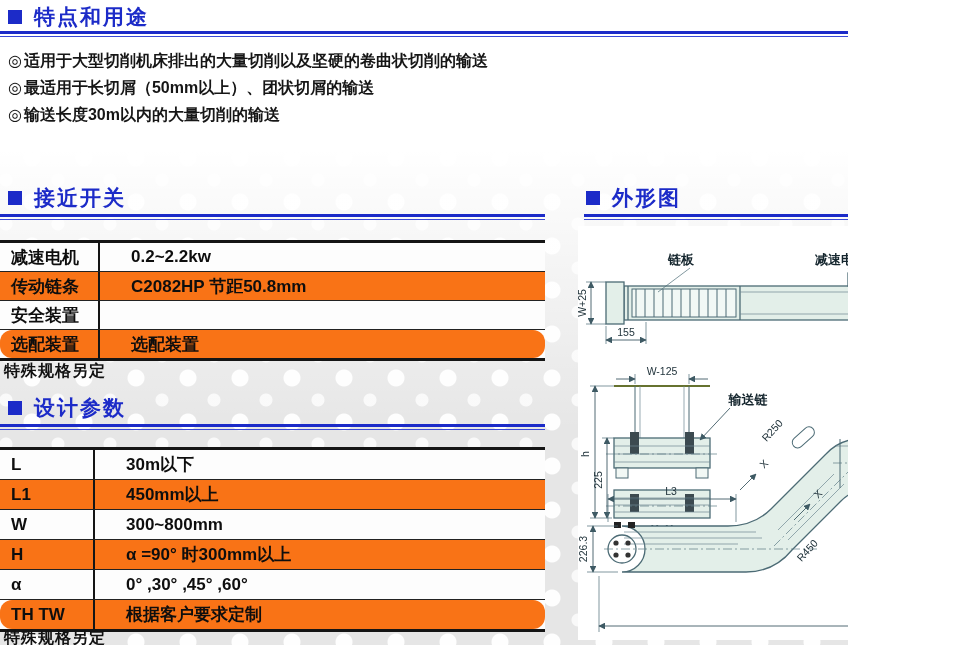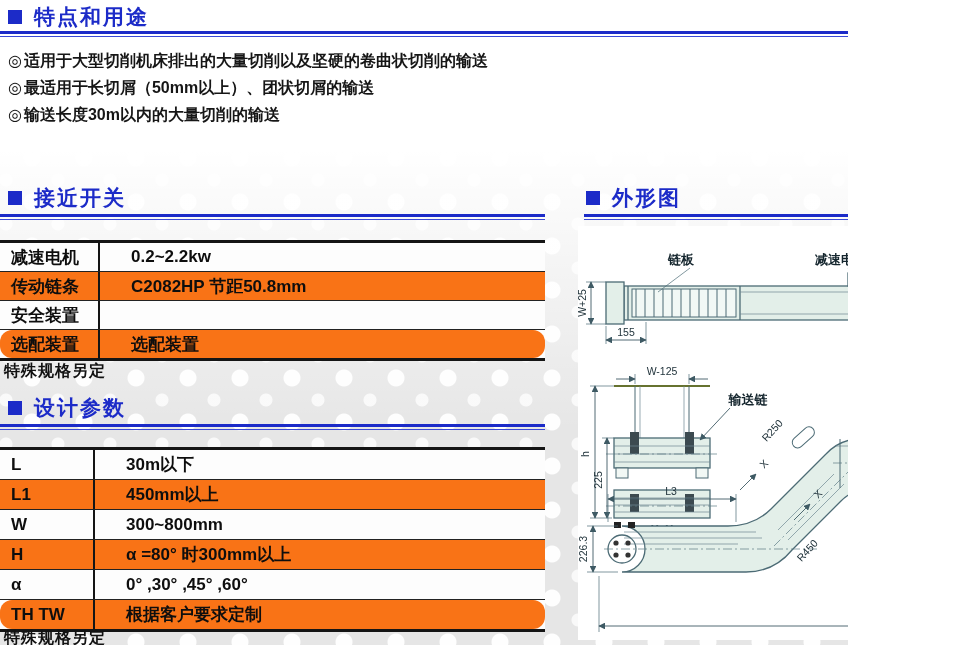--- a/index.html
+++ b/index.html
@@ -109,7 +109,7 @@
     </div>
     <div class="trow alt">
       <div class="tlabel">H</div>
-      <div class="tval">α =80° 时300mm以上</div>
+      <div class="tval">α =90° 时300mm以上</div>
     </div>
     <div class="trow">
       <div class="tlabel">α</div>

